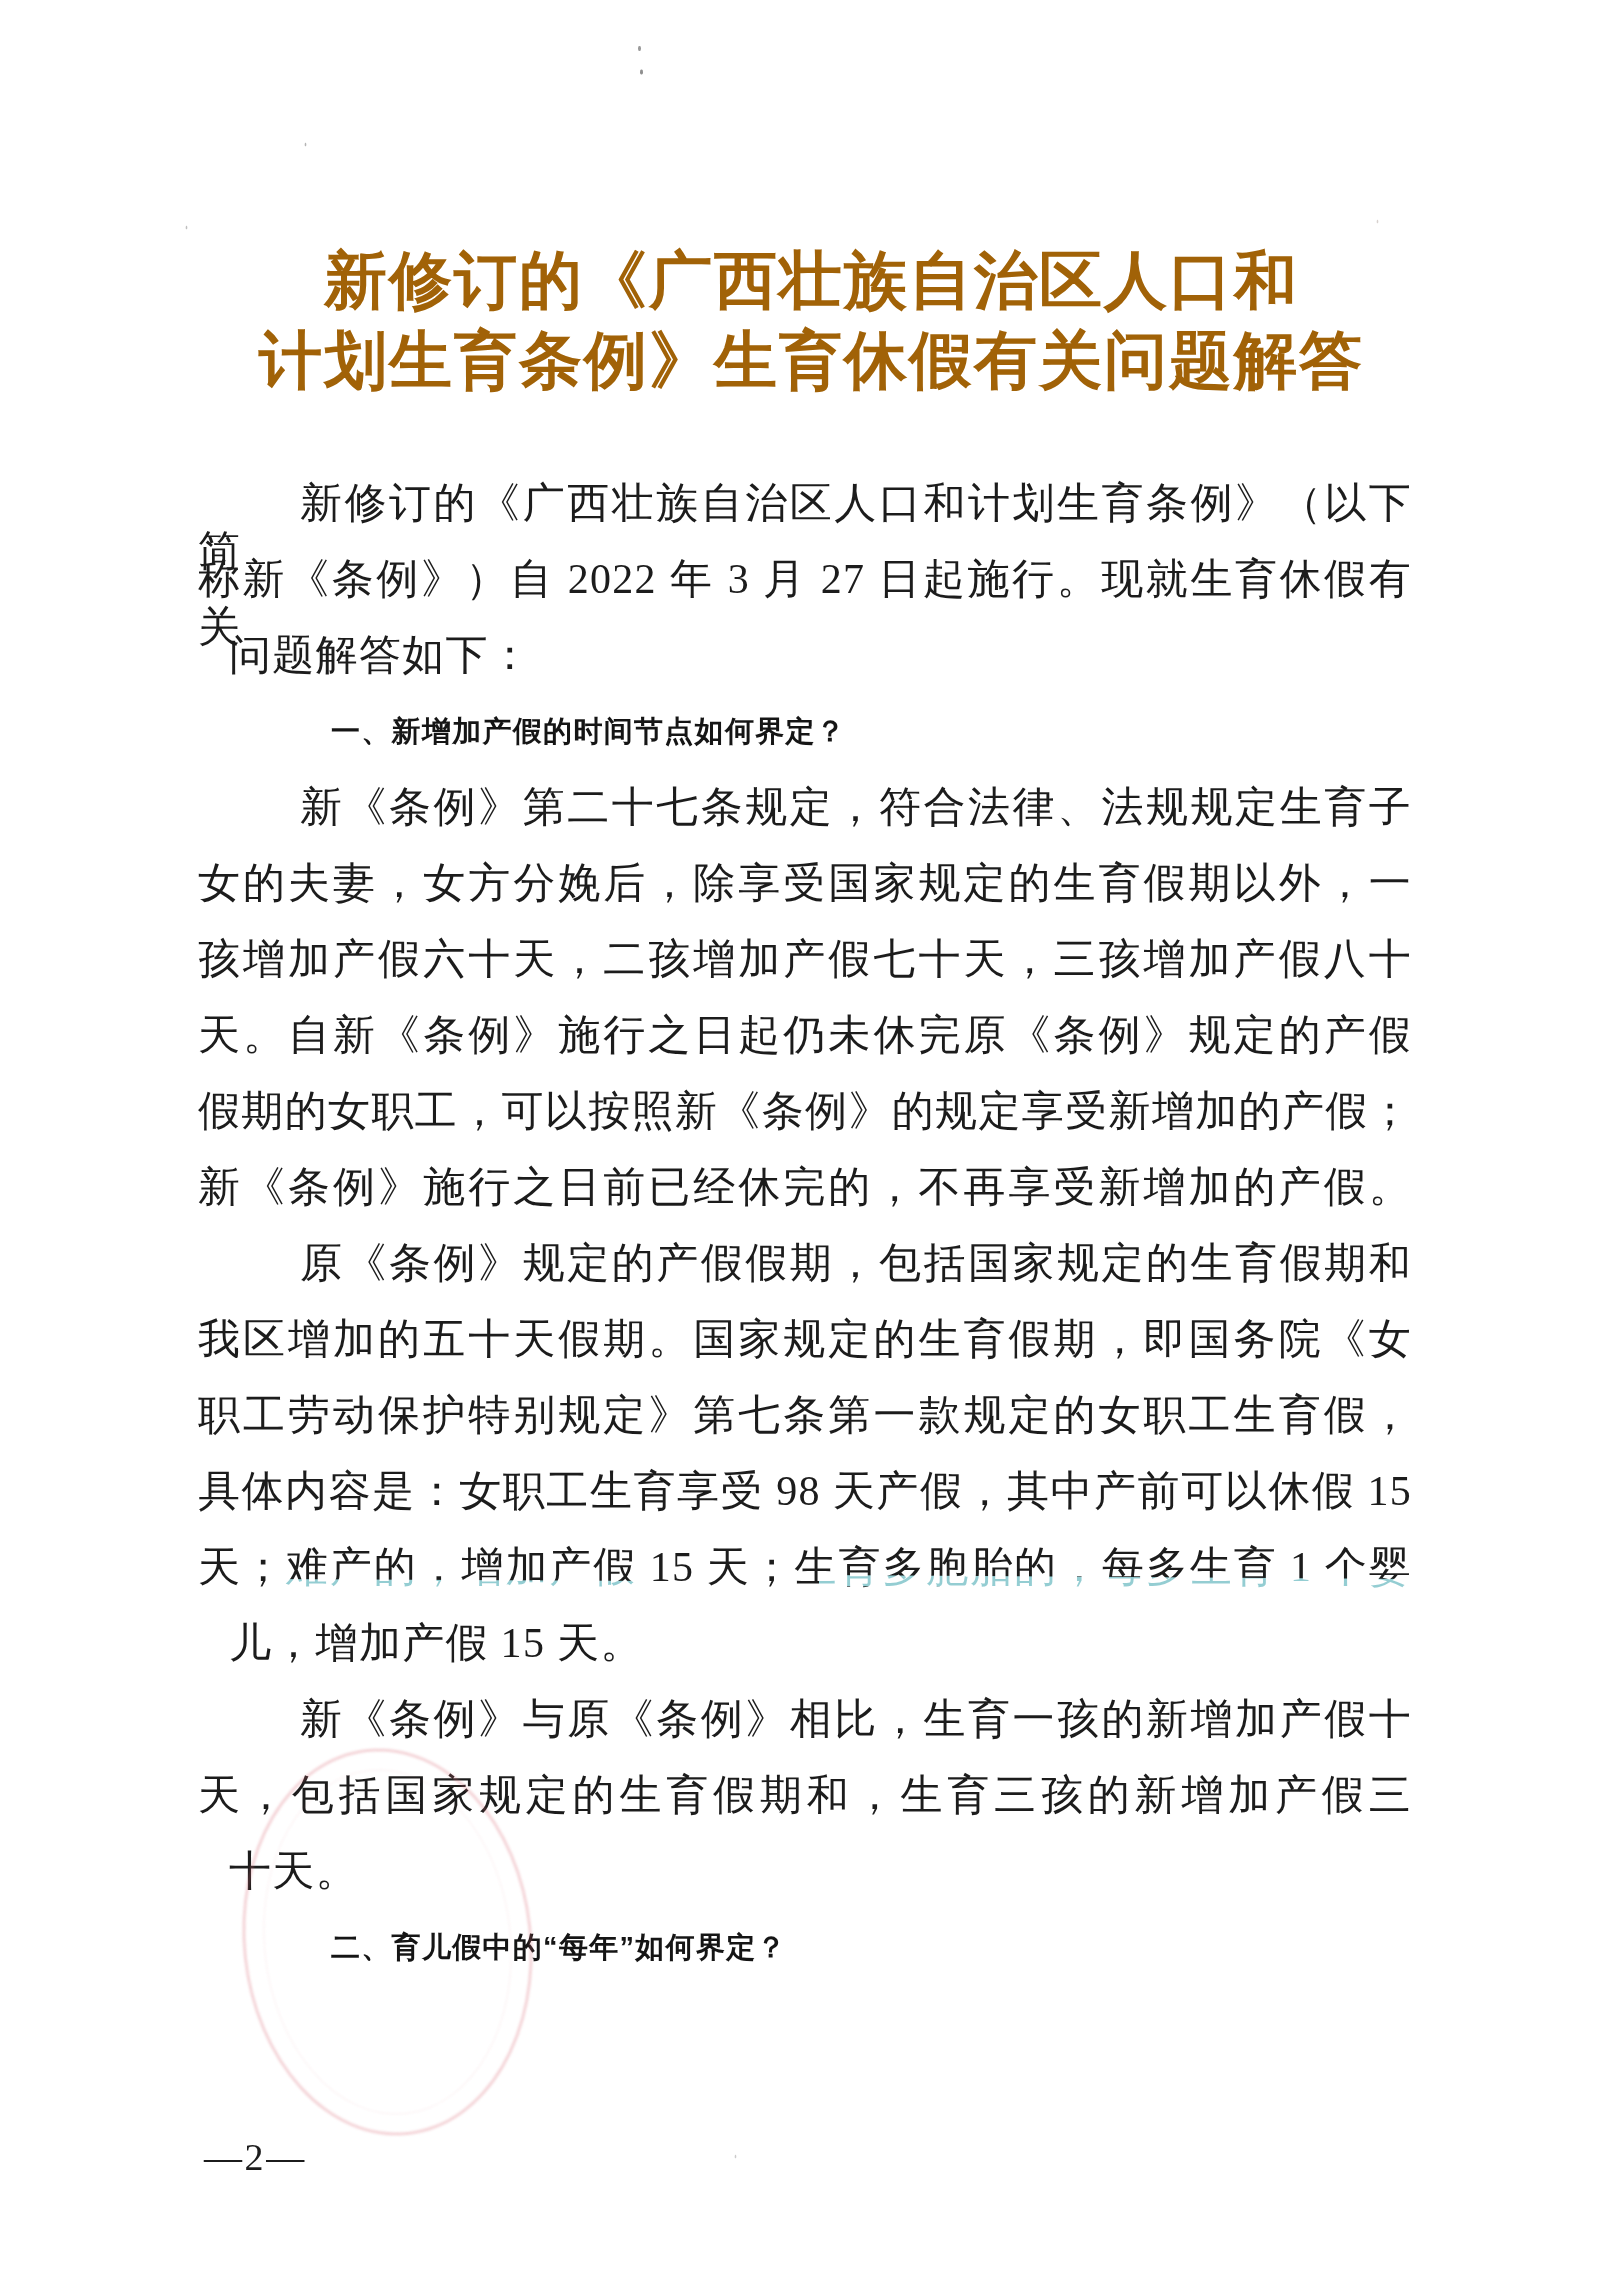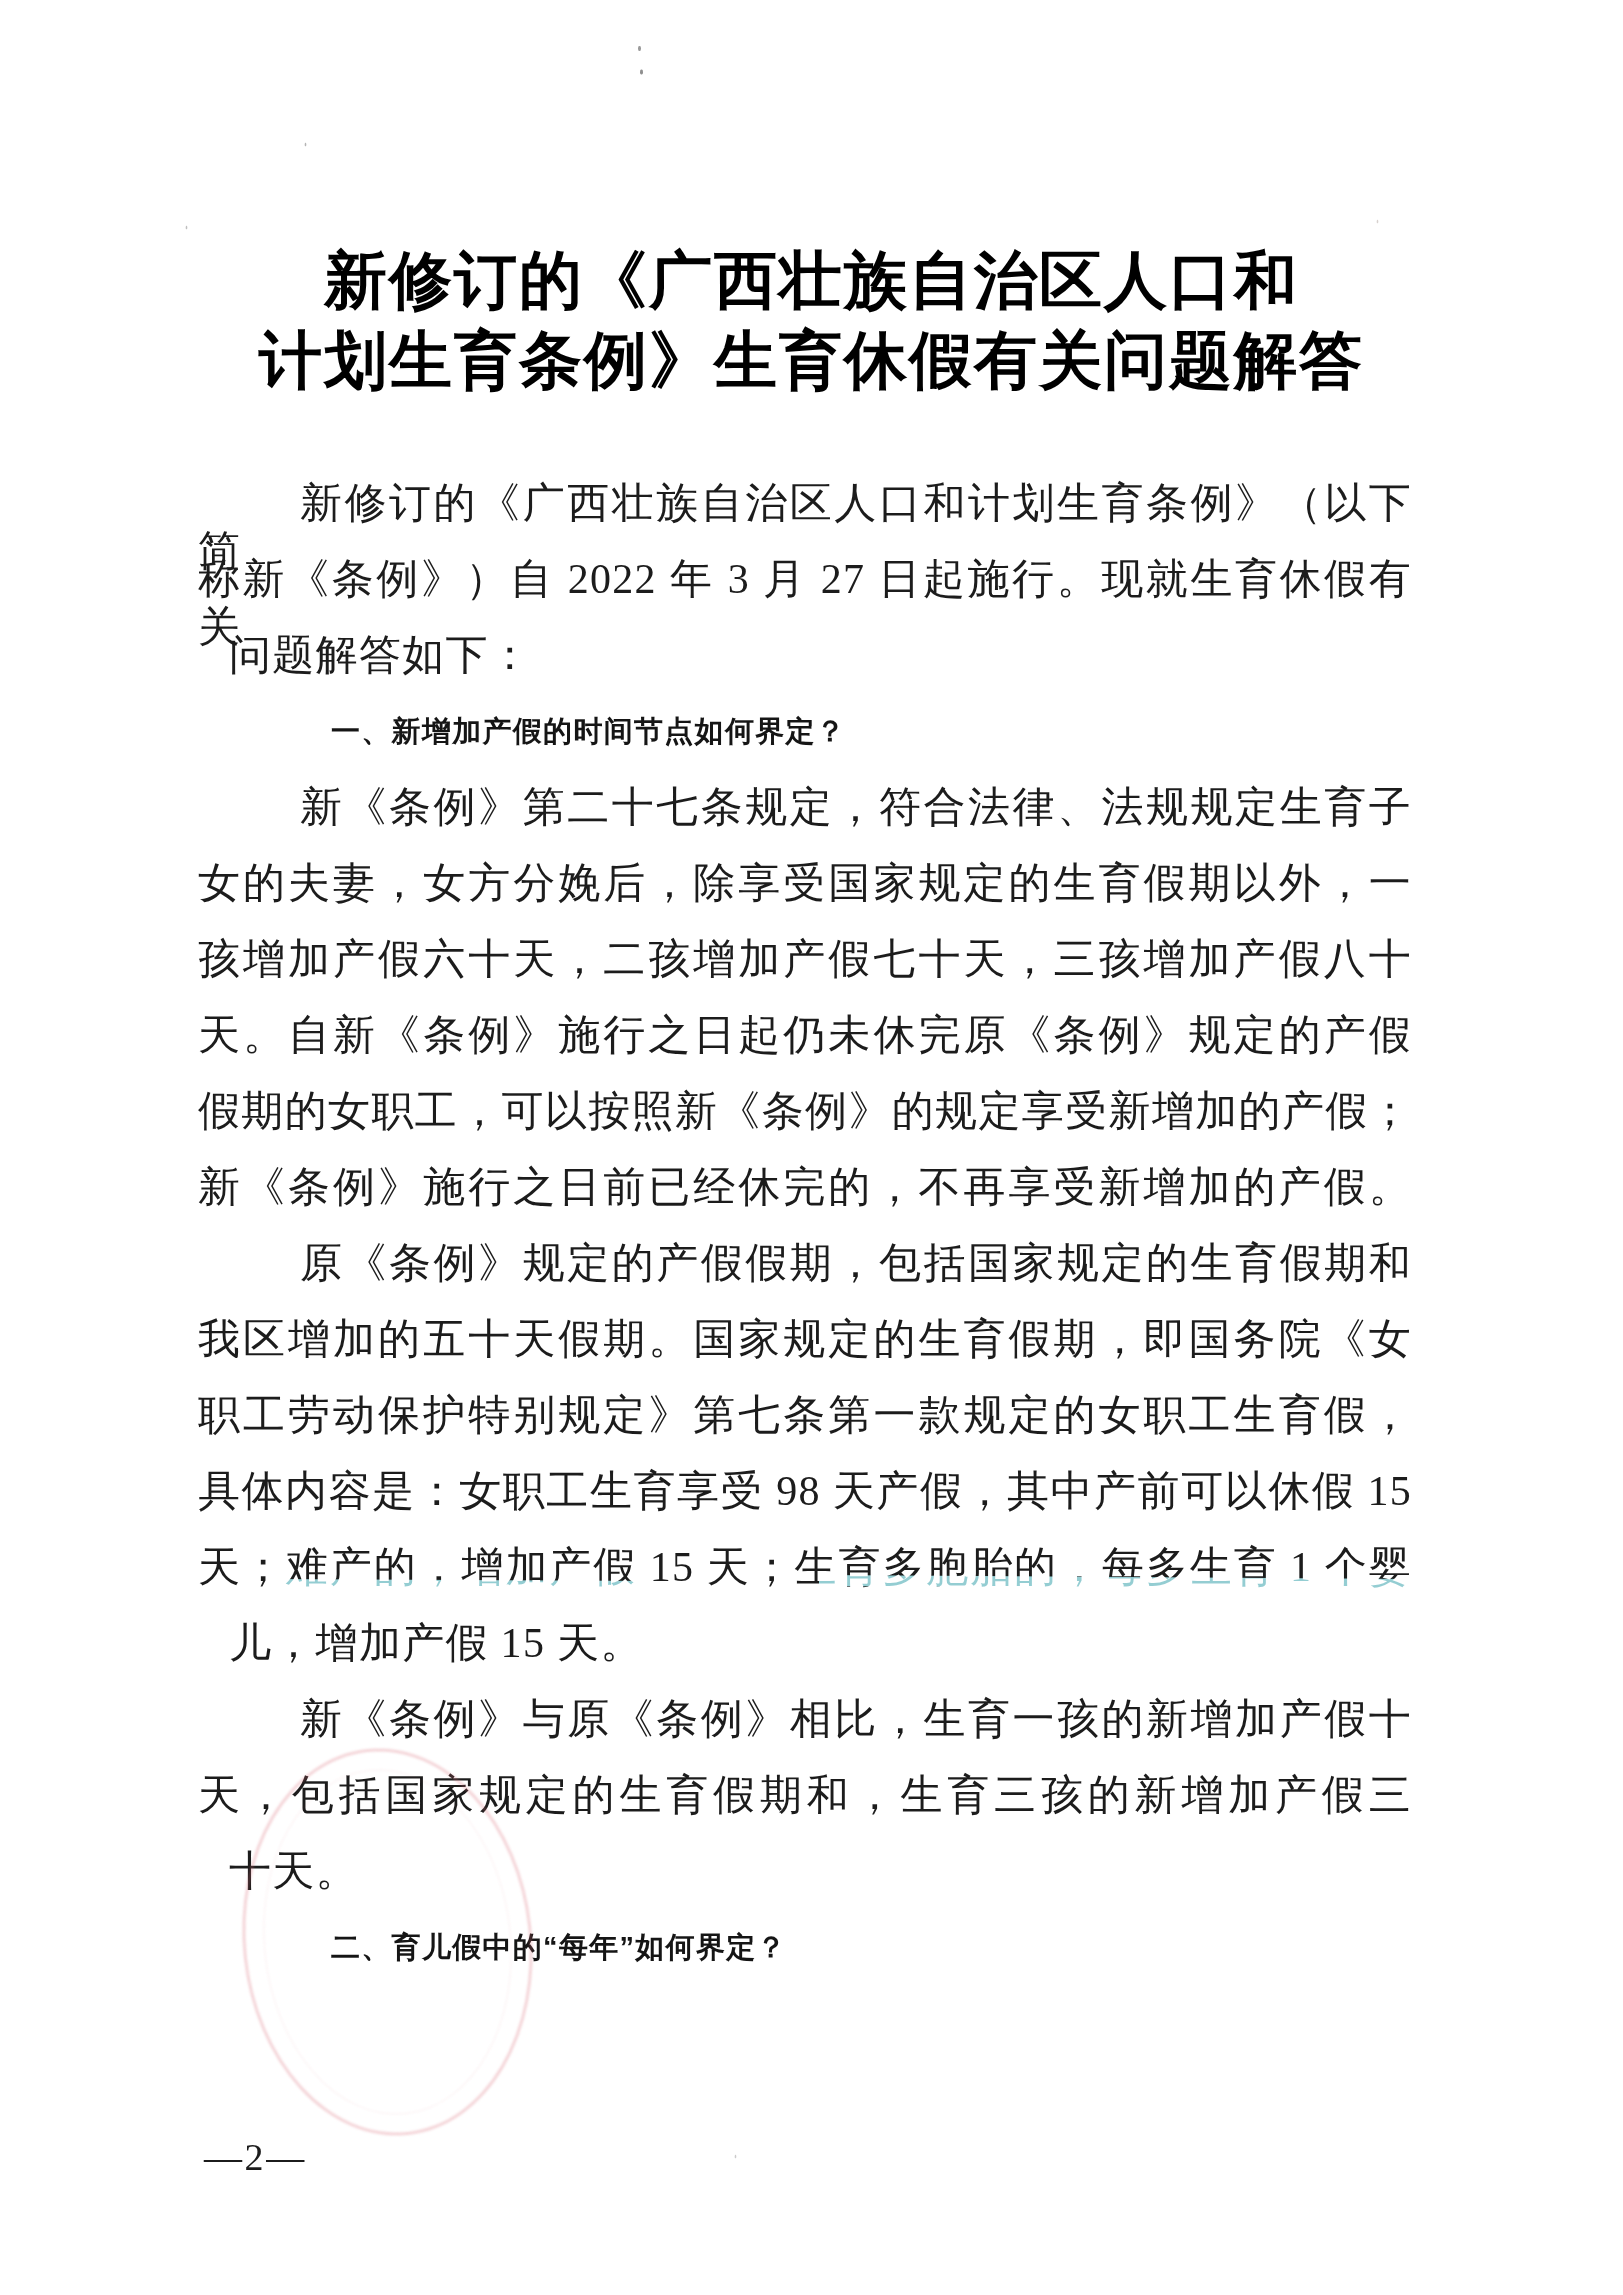--- a/index.html
+++ b/index.html
@@ -26,7 +26,7 @@
     font-size: 63px;
     line-height: 80px;
     letter-spacing: 2px;
-    color: #000000;
+    color: #a16207;
   }
 
   

